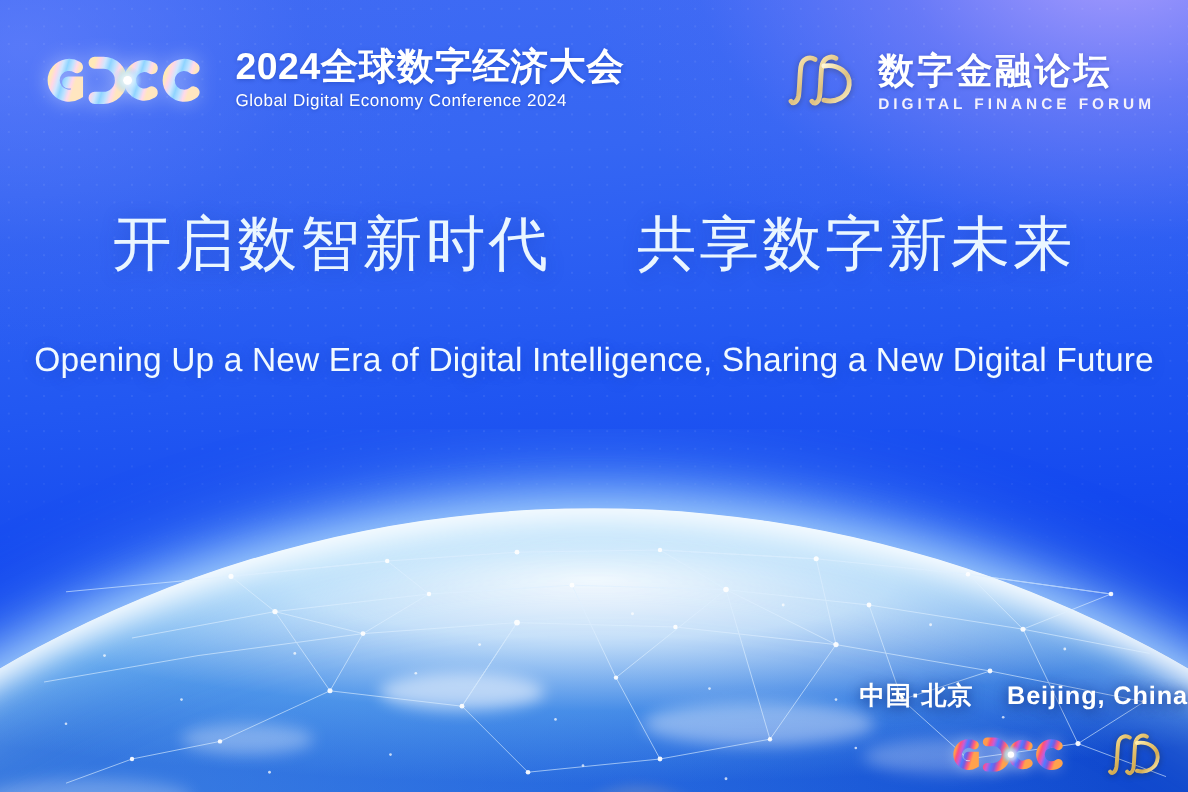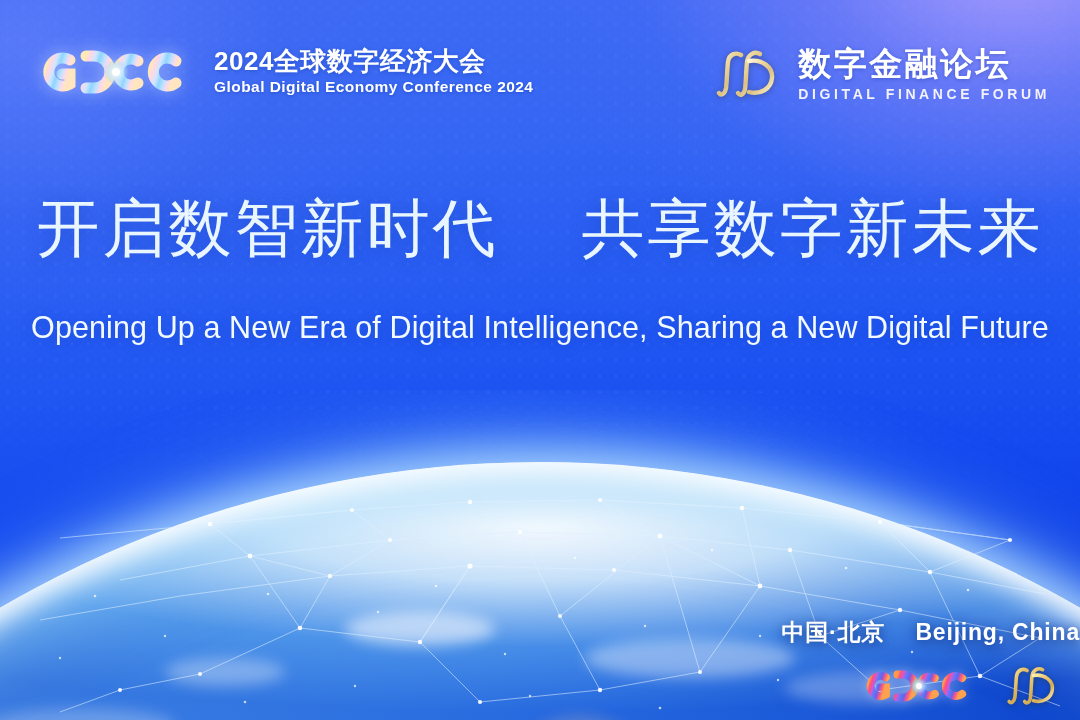--- a/index.html
+++ b/index.html
@@ -70,7 +70,7 @@
   .gdec-mark svg { filter:drop-shadow(0 0 9px rgba(255,255,255,0.42)); }
   #gdec-text { display:flex; flex-direction:column; justify-content:center; }
   #gdec-cn {
-    font-size:26px; font-weight:700; color:#ffffff; letter-spacing:.5px;
+    font-size:34px; font-weight:700; color:#ffffff; letter-spacing:.5px;
     line-height:1.05; white-space:nowrap;
     text-shadow:0 1px 4px rgba(10,40,140,0.35);
   }

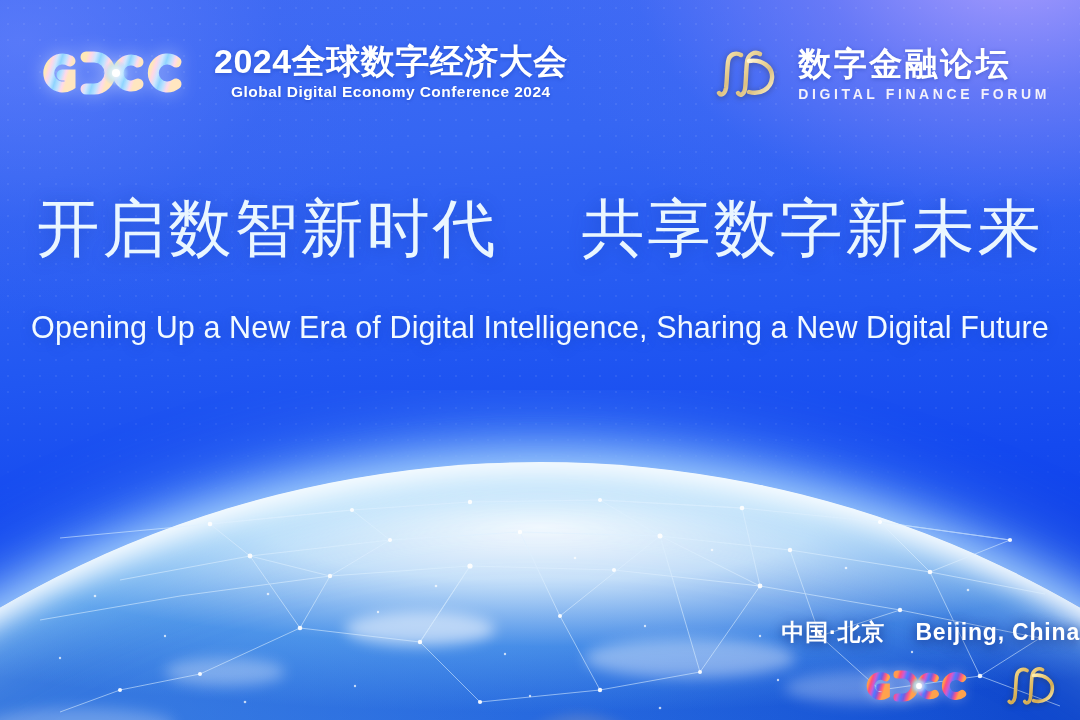--- a/index.html
+++ b/index.html
@@ -81,7 +81,7 @@
     text-align:center;
   }
 
-  #dff-logo { position:absolute; right:30px; top:46px; display:flex; align-items:center; gap:20px; }
+  #dff-logo { position:absolute; right:30px; top:46px; display:flex; gap:20px; }
   .dff-mark { width:62px; height:54px; display:flex; align-items:center; justify-content:center; }
   .dff-mark svg { filter:drop-shadow(0 1px 3px rgba(40,30,0,0.35)); }
   #dff-text { display:flex; flex-direction:column; }

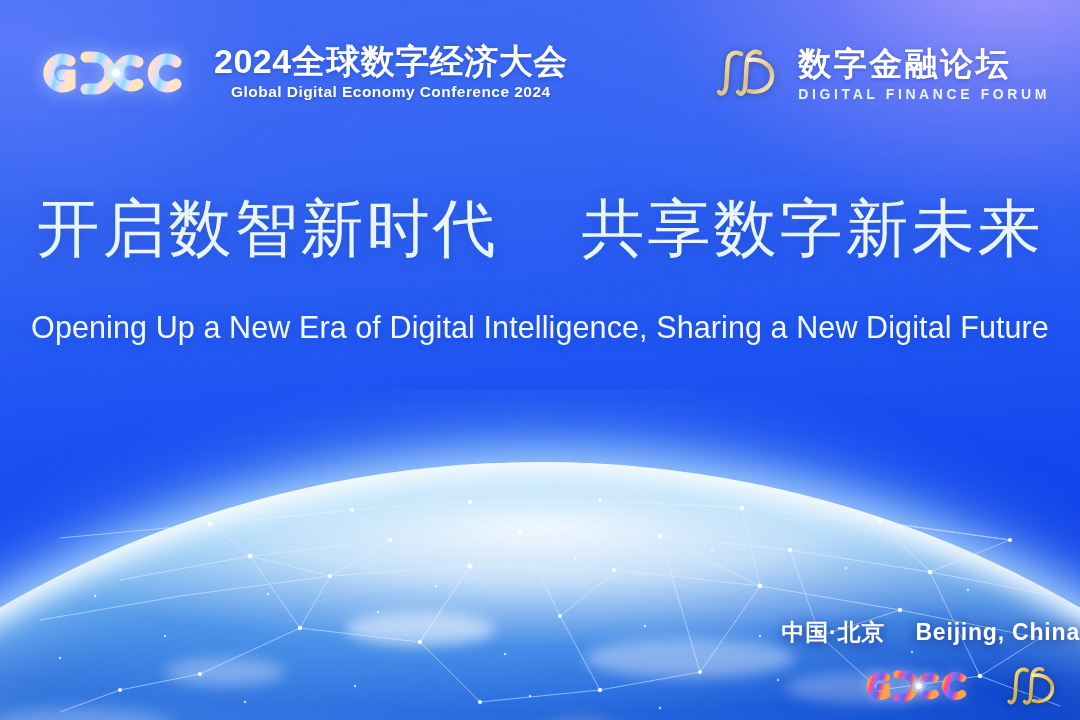--- a/index.html
+++ b/index.html
@@ -75,10 +75,9 @@
     text-shadow:0 1px 4px rgba(10,40,140,0.35);
   }
   #gdec-en {
-    font-size:15.5px; font-weight:700; color:#ffffff; letter-spacing:.45px;
+    font-size:15.5px; font-weight:400; color:#ffffff; letter-spacing:.45px;
     line-height:1.25; white-space:nowrap; margin-top:2px;
     text-shadow:0 1px 3px rgba(10,40,140,0.35);
-    text-align:center;
   }
 
   #dff-logo { position:absolute; right:30px; top:46px; display:flex; gap:20px; }

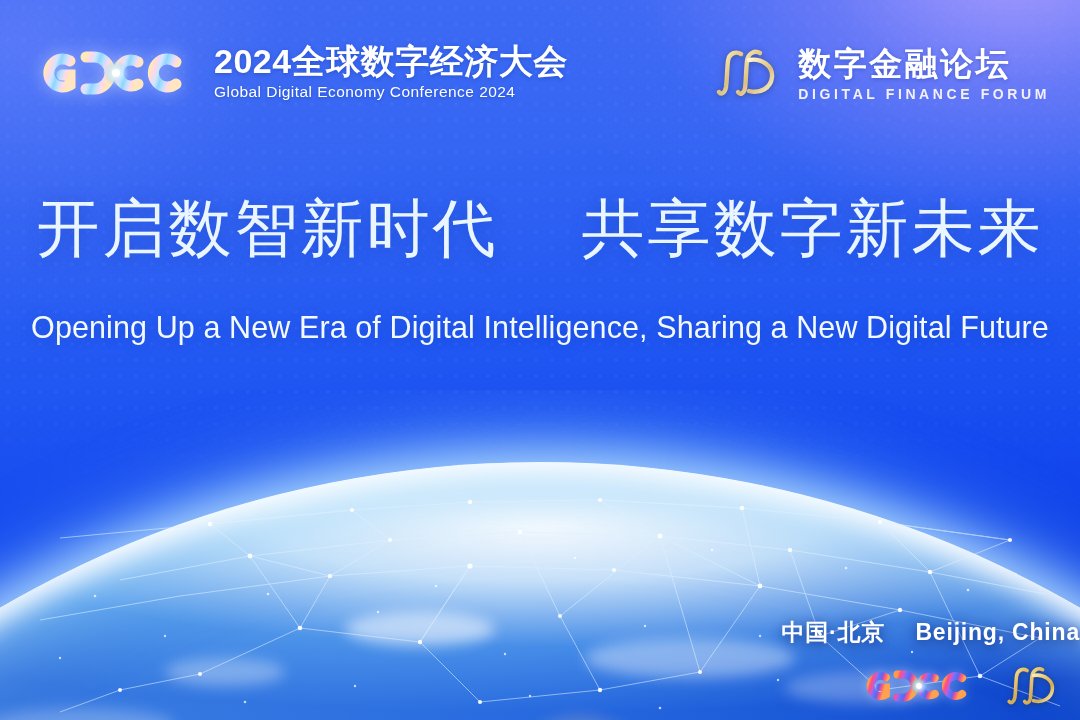--- a/index.html
+++ b/index.html
@@ -98,7 +98,7 @@
   #headline {
     position:absolute; left:0; right:0; top:186px;
     text-align:center;
-    font-size:63px; font-weight:400; color:#eaf6ff;
+    font-size:54px; font-weight:400; color:#eaf6ff;
     letter-spacing:3px; white-space:nowrap;
     text-shadow:0 2px 16px rgba(20,60,180,0.45);
   }

